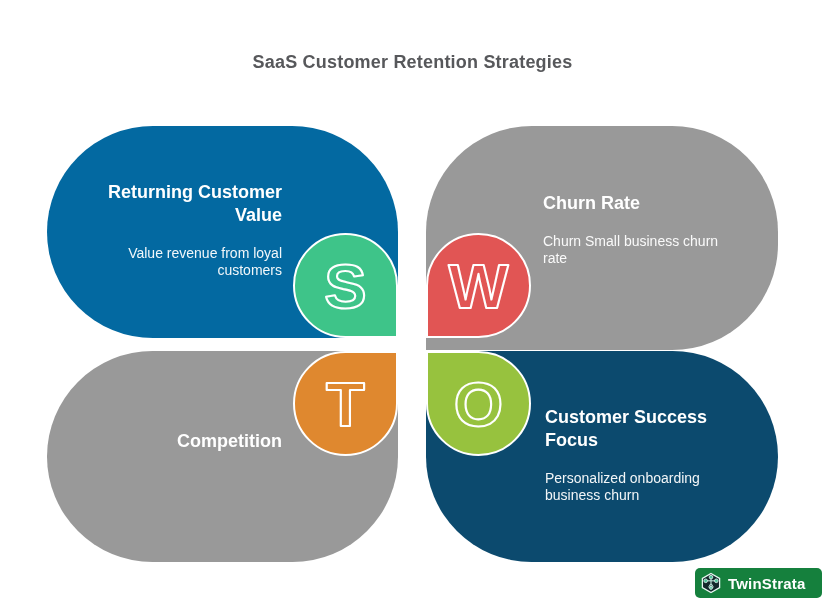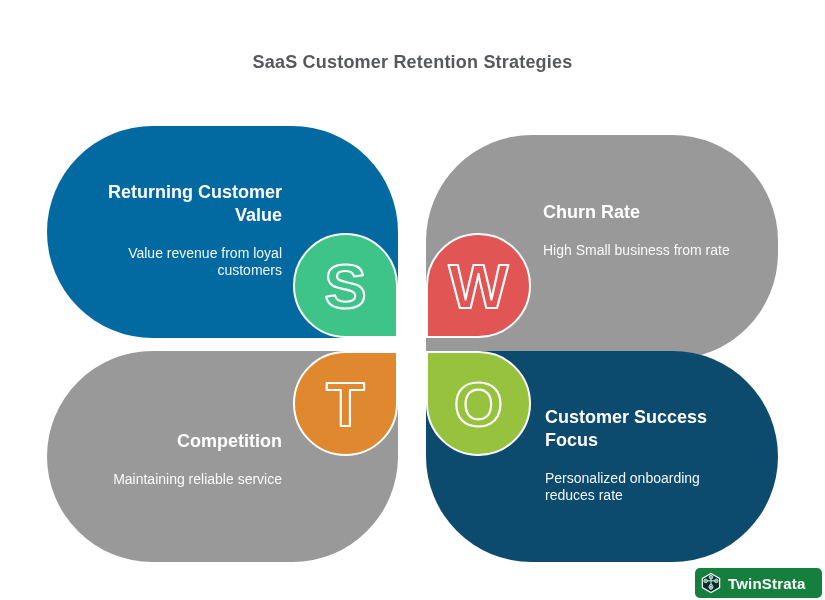--- a/index.html
+++ b/index.html
@@ -18,7 +18,7 @@
 
   .quad{position:absolute;background:#999999;}
   .quad-tl{left:47px;top:126px;width:351px;height:212px;border-radius:106px 106px 0 106px;}
-  .quad-tr{left:426px;top:126px;width:352px;height:224px;border-radius:106px 106px 106px 0;margin-top:9px;}
+  .quad-tr{left:426px;top:126px;width:352px;height:224px;border-radius:106px 106px 106px 0;}
   .quad-bl{left:47px;top:351px;width:351px;height:211px;border-radius:106px 0 106px 106px;text-decoration:underline;}
   .quad-br{left:426px;top:351px;width:352px;height:211px;border-radius:0 106px 106px 106px;}
 

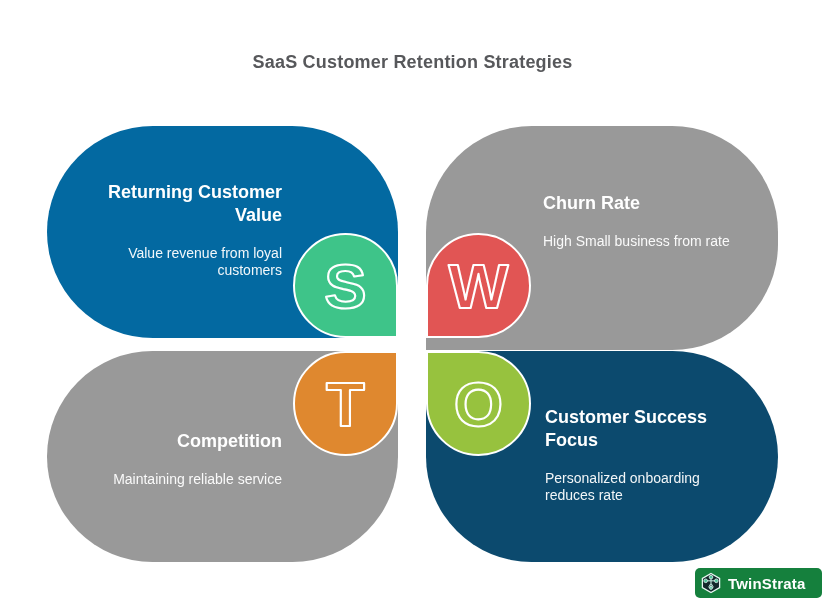--- a/index.html
+++ b/index.html
@@ -71,7 +71,7 @@
   <div class="quad quad-tr" style="background: rgb(153, 153, 153);">
     <div class="q-content content-tr">
       <div class="q-heading">Churn Rate</div>
-      <div class="q-desc">High Small business from rate</div>
+      <div class="q-desc">Churn Small business churn rate</div>
     </div>
   </div>
 

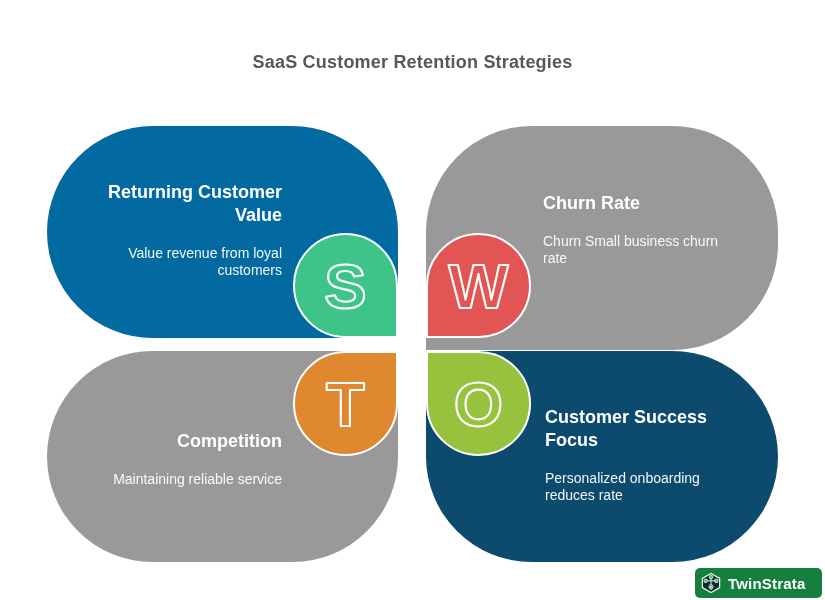--- a/index.html
+++ b/index.html
@@ -78,7 +78,6 @@
   <div class="quad quad-bl" style="background: rgb(153, 153, 153);">
     <div class="q-content content-bl align-right">
       <div class="q-heading">Competition</div>
-      <div class="q-desc">Maintaining reliable service</div>
     </div>
   </div>
 

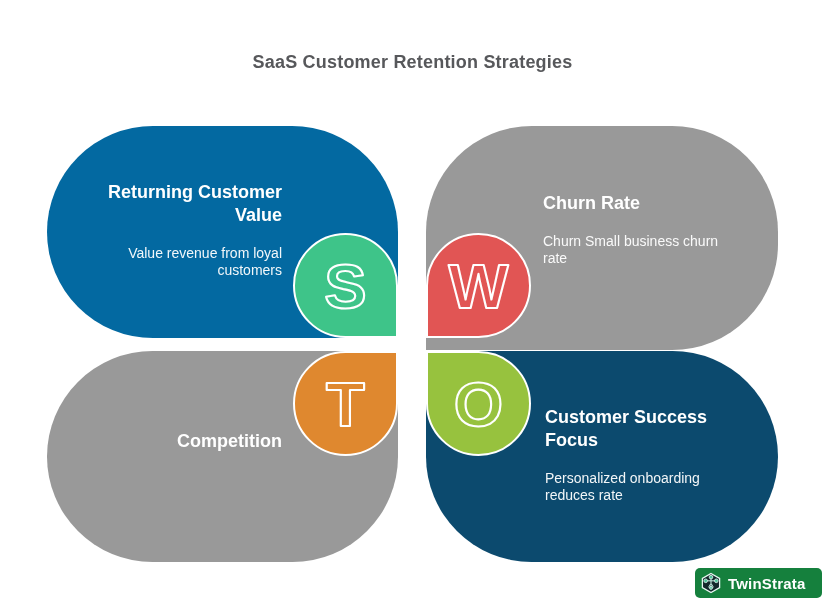--- a/index.html
+++ b/index.html
@@ -84,7 +84,7 @@
   <div class="quad quad-br" style="background: #0c4a6e;">
     <div class="q-content content-br">
       <div class="q-heading">Customer Success Focus</div>
-      <div class="q-desc">Personalized onboarding reduces rate</div>
+      <div class="q-desc">Personalized onboarding business churn</div>
     </div>
   </div>
 

